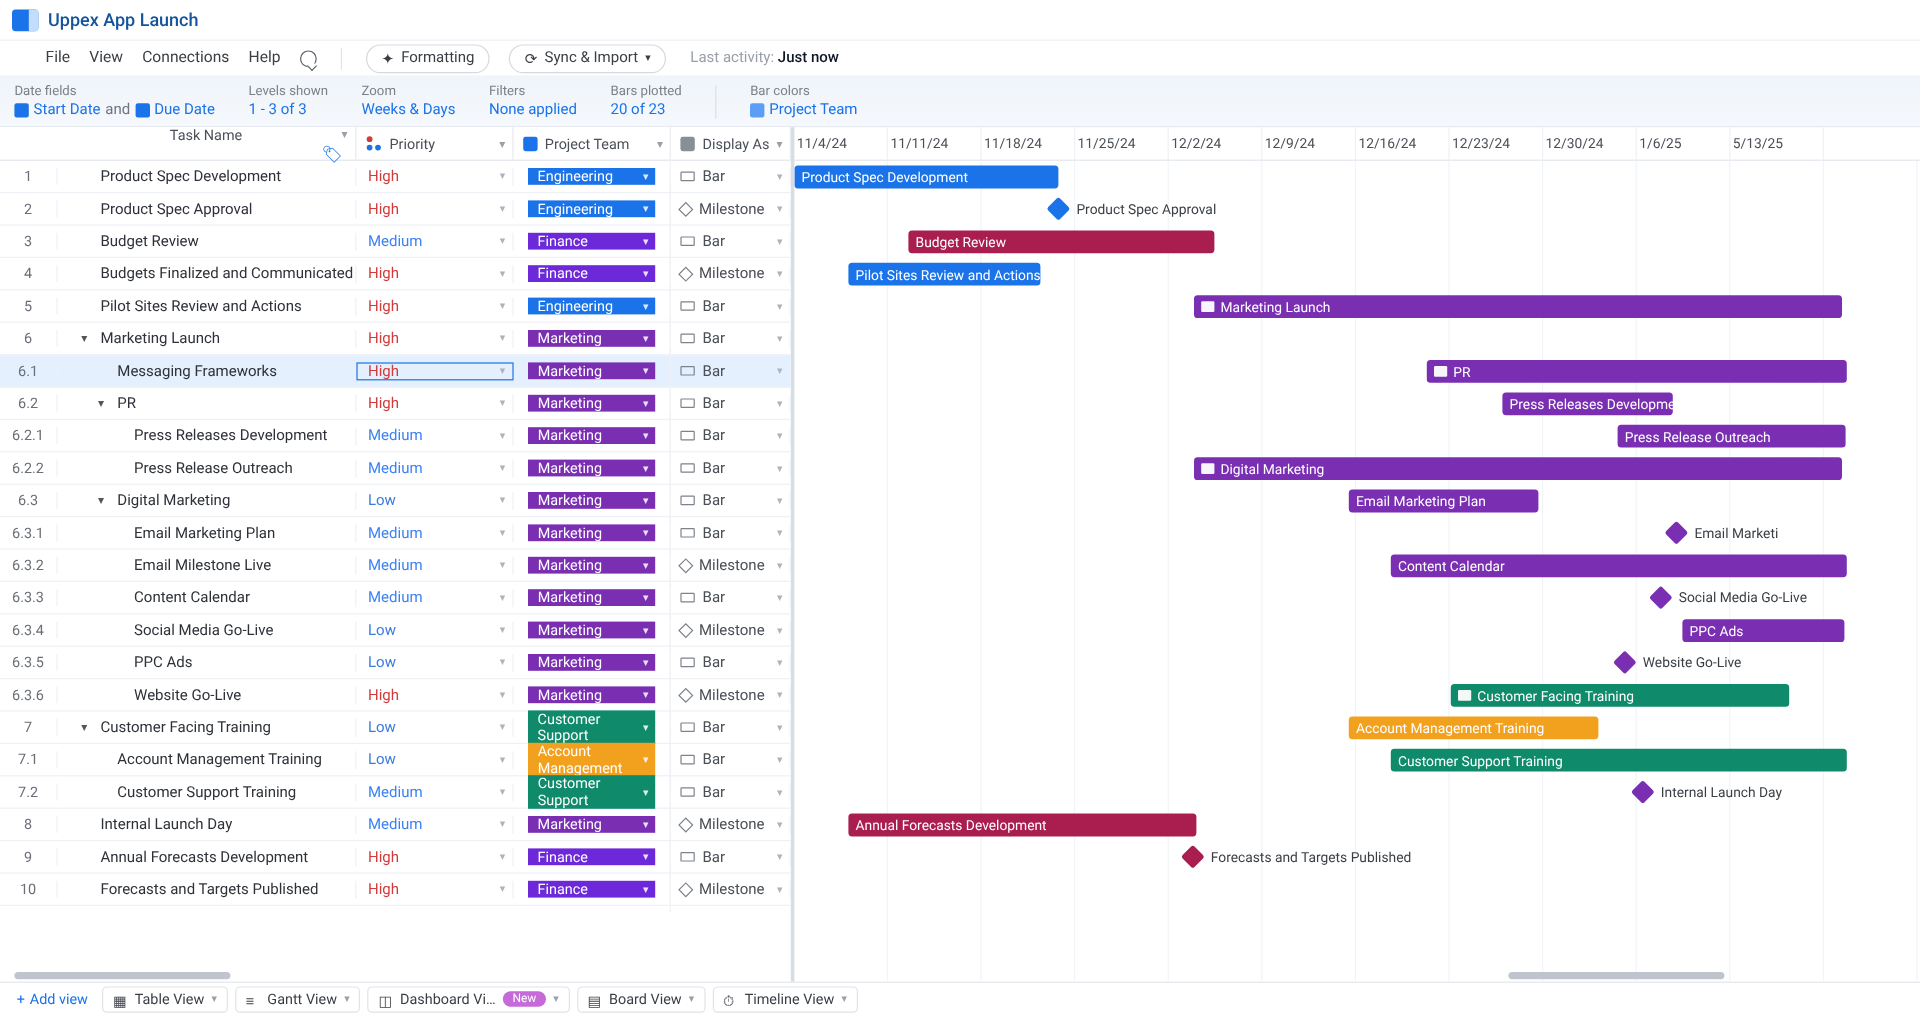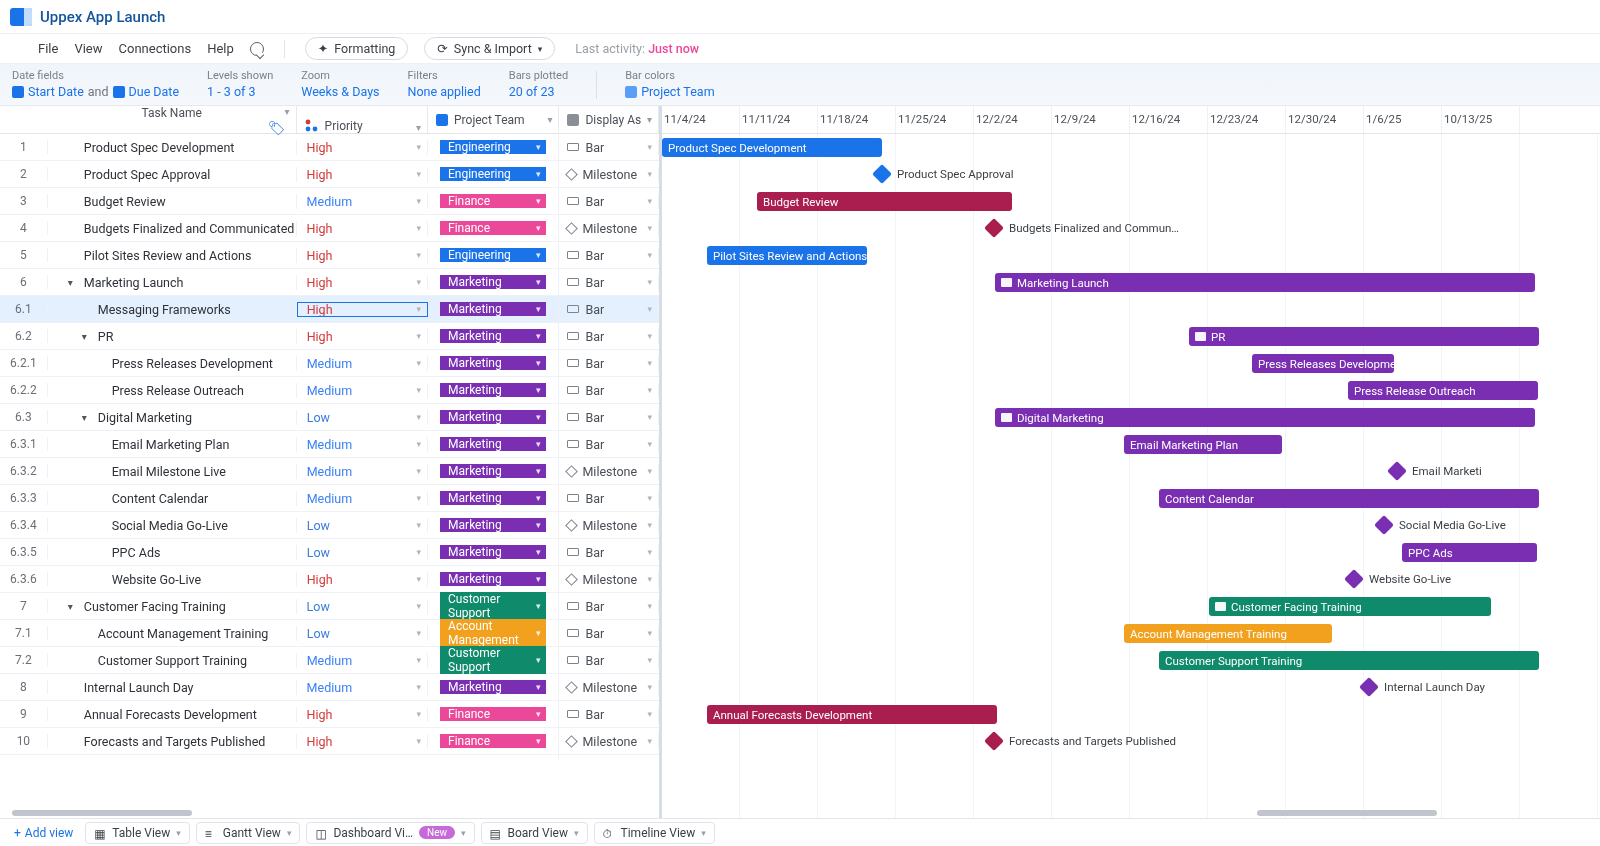--- a/index.html
+++ b/index.html
@@ -16,7 +16,7 @@
 .menubar .divider { width:1px; height:18px; background:#e0e3e8; margin:0 4px;}
 .menubar .pillbtn { display:flex; align-items:center; gap:6px; border:1px solid #d6dae0; border-radius:14px; padding:3px 12px; font-size:12.5px; cursor:pointer;}
 .menubar .activity { color:#9aa0a9; font-size:12.5px; margin-left:4px;}
-.menubar .activity b { color:#ec4899; font-weight:500;}
+.menubar .activity b { color:#0f172a; font-weight:500;}
 .chat-icon { width:14px; height:14px; border:1.5px solid #5a6068; border-radius:50%; position:relative;}
 .chat-icon::after{content:"";position:absolute;width:5px;height:5px;background:#fff;border-left:1.5px solid #5a6068;border-bottom:1.5px solid #5a6068;bottom:-3px;left:6px;transform:rotate(-45deg);}
 

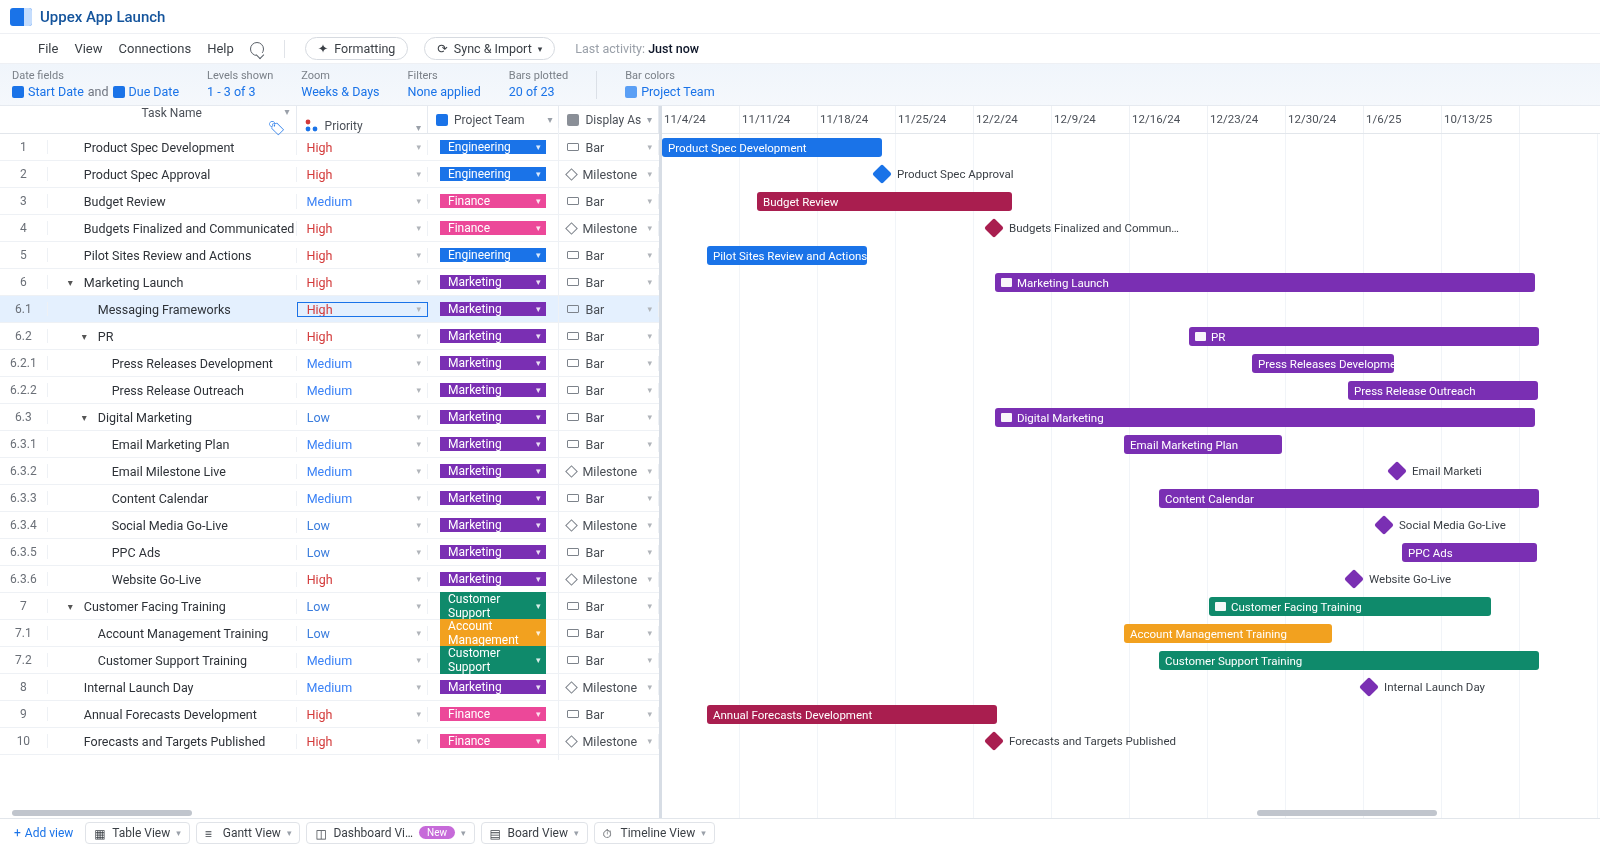--- a/index.html
+++ b/index.html
@@ -175,7 +175,7 @@
         <span class="tag-icon" style="margin-left:auto;">🏷</span>
         <span class="drop">▾</span>
       </div>
-      <div class="cell" style="width:132px;align-items:flex-end;">
+      <div class="cell" style="width:132px;">
         <svg class="hi">
             <circle cx="3" cy="3" r="2.4" fill="#d33a3a"></circle>
             <circle cx="10" cy="10" r="2.4" fill="#1a73e8"></circle>

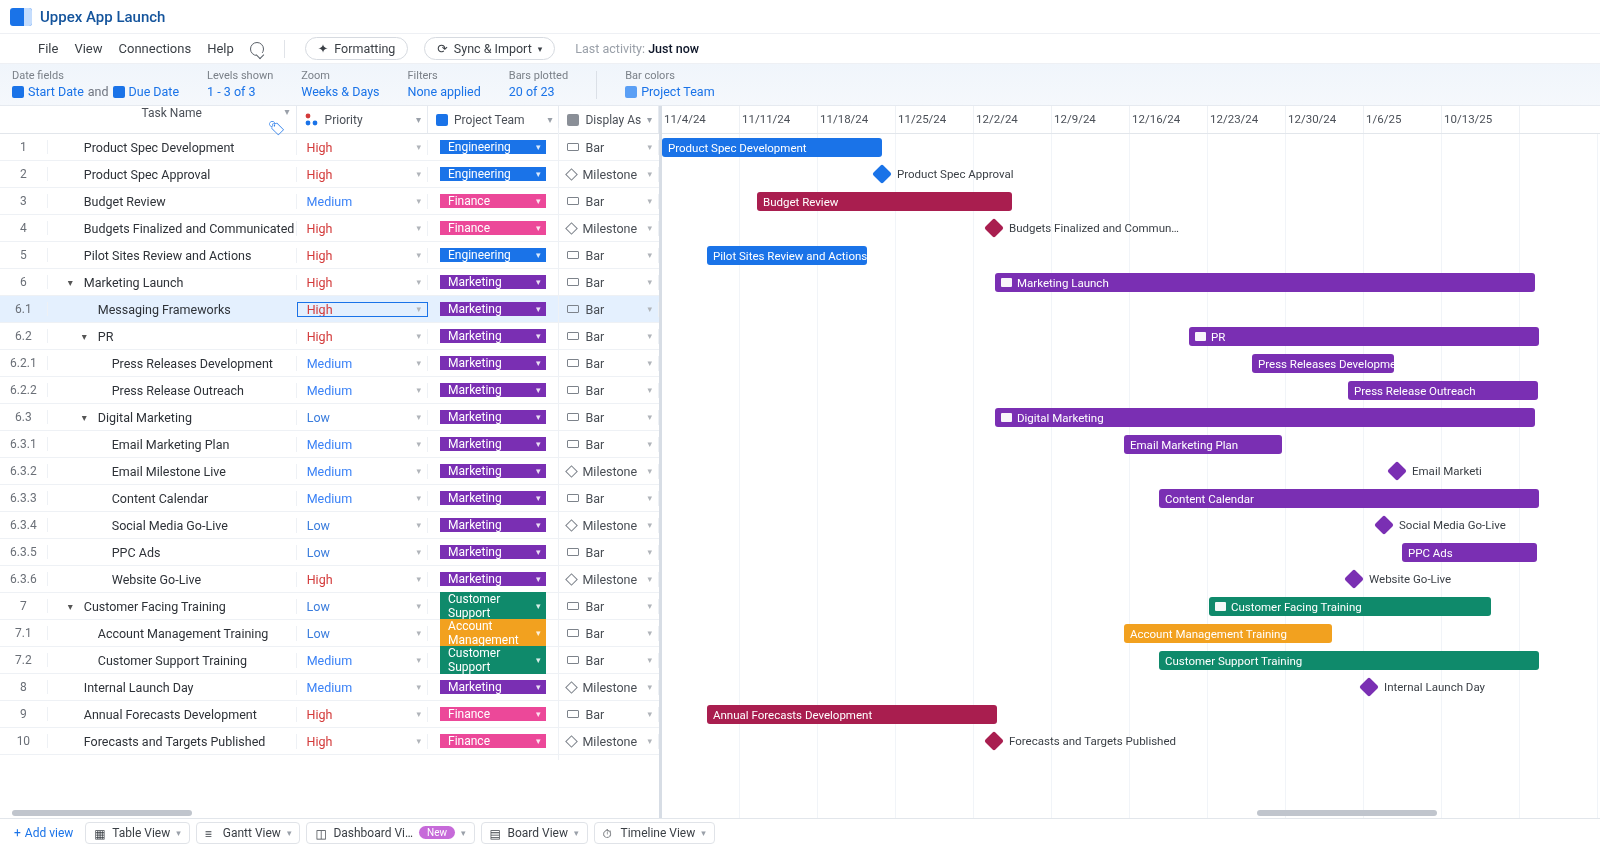--- a/index.html
+++ b/index.html
@@ -632,7 +632,7 @@
         <div class="wk">12/23/24</div>
         <div class="wk">12/30/24</div>
         <div class="wk">1/6/25</div>
-        <div class="wk">10/13/25</div>
+        <div class="wk">5/13/25</div>
       </div>
     <div class="timebody">
       <div class="gridlines" id="gridlines">

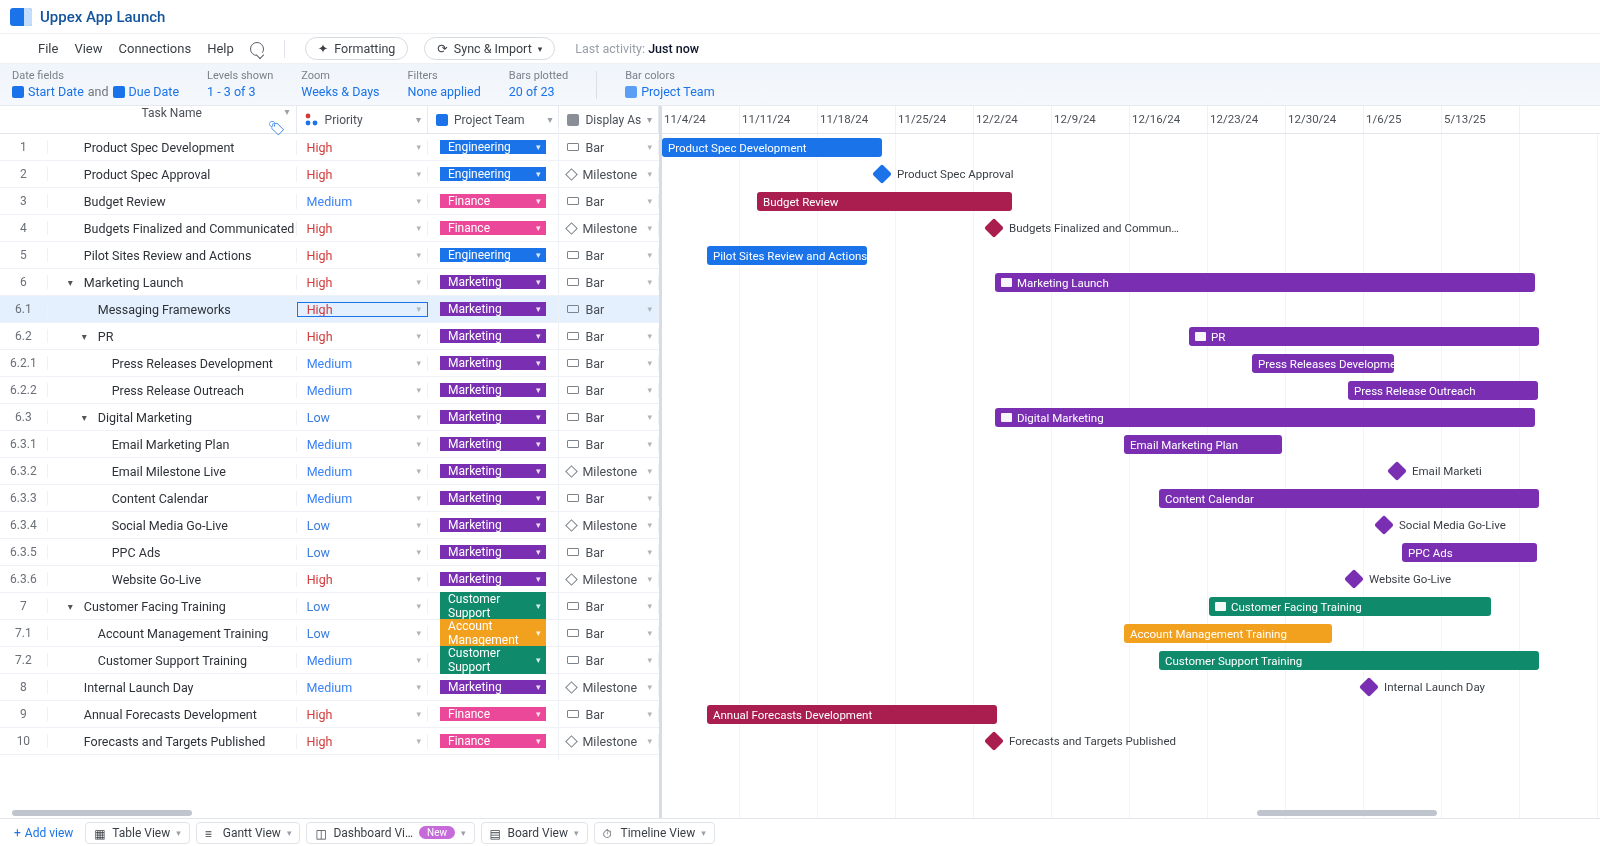--- a/index.html
+++ b/index.html
@@ -54,7 +54,7 @@
 .teamchip{height:100%;display:flex;align-items:center;padding:0 8px;color:#fff;font-size:12px;position:relative;border-radius:0;}
 .teamchip .tdrop{position:absolute;right:6px;font-size:9px;color:rgba(255,255,255,.85);}
 .team-eng{background:#1a73e8;}
-.team-fin{background:#ec4899;}
+.team-fin{background:#6d28d9;}
 .team-mkt{background:#7a2fb3;}
 .team-sup{background:#0f8a6b;}
 .team-acc{background:#f2a11f;}

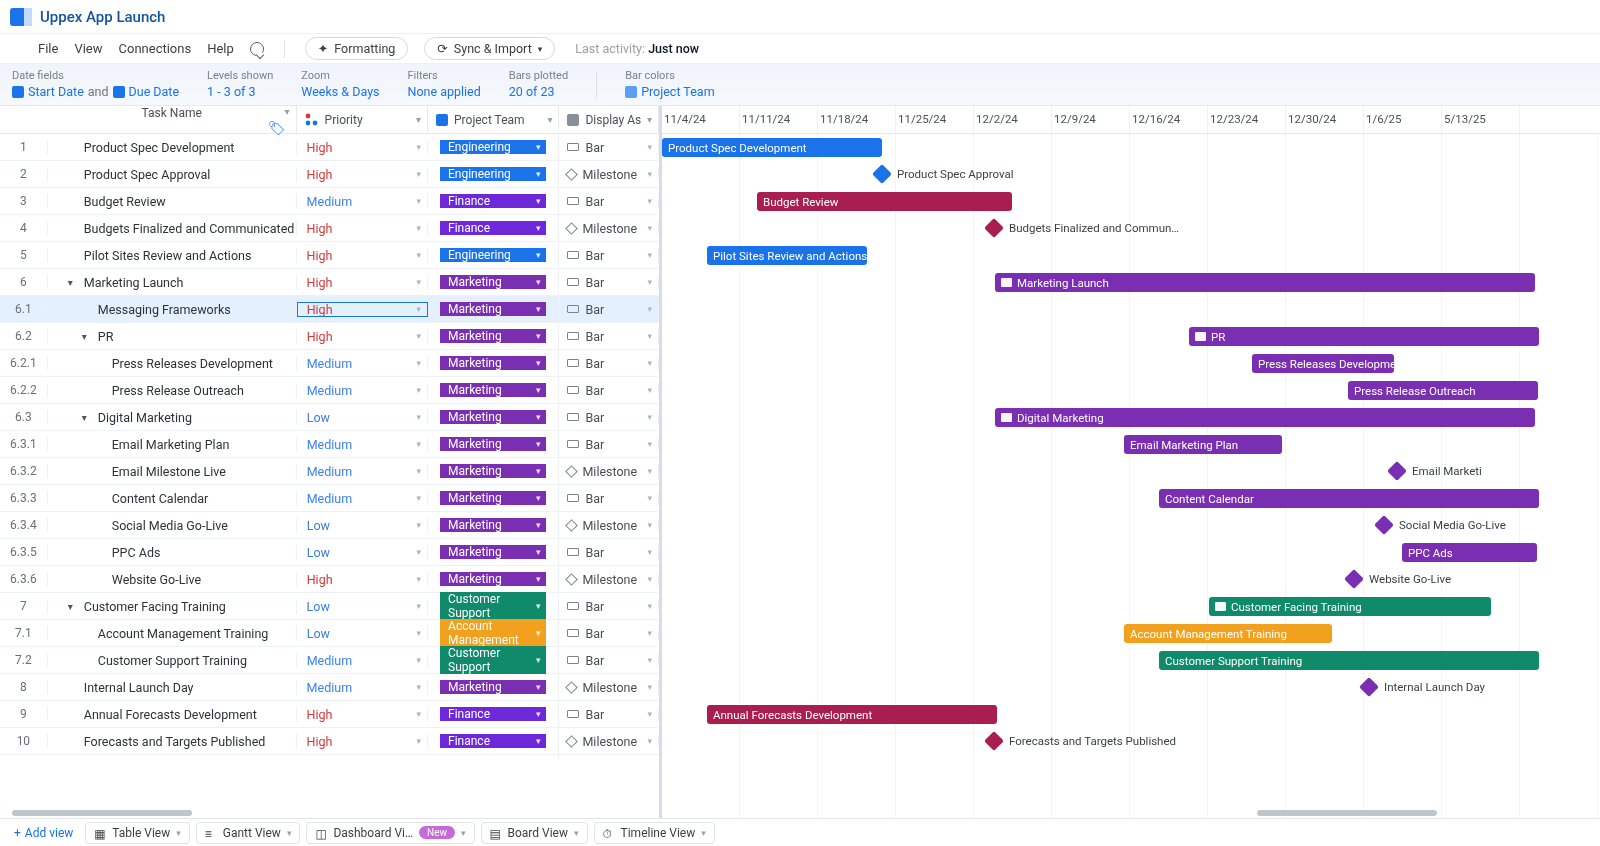--- a/index.html
+++ b/index.html
@@ -668,12 +668,6 @@
             </div>
           </div>
           <div class="ganttrow">
-            <div class="ms" style="left: 325px;">
-              <span class="diamond fin"></span>
-              <span>Budgets Finalized and Commun…</span>
-            </div>
-          </div>
-          <div class="ganttrow">
             <div class="bar eng" style="left: 45px; width: 160px;">
               <span>Pilot Sites Review and Actions</span>
             </div>

